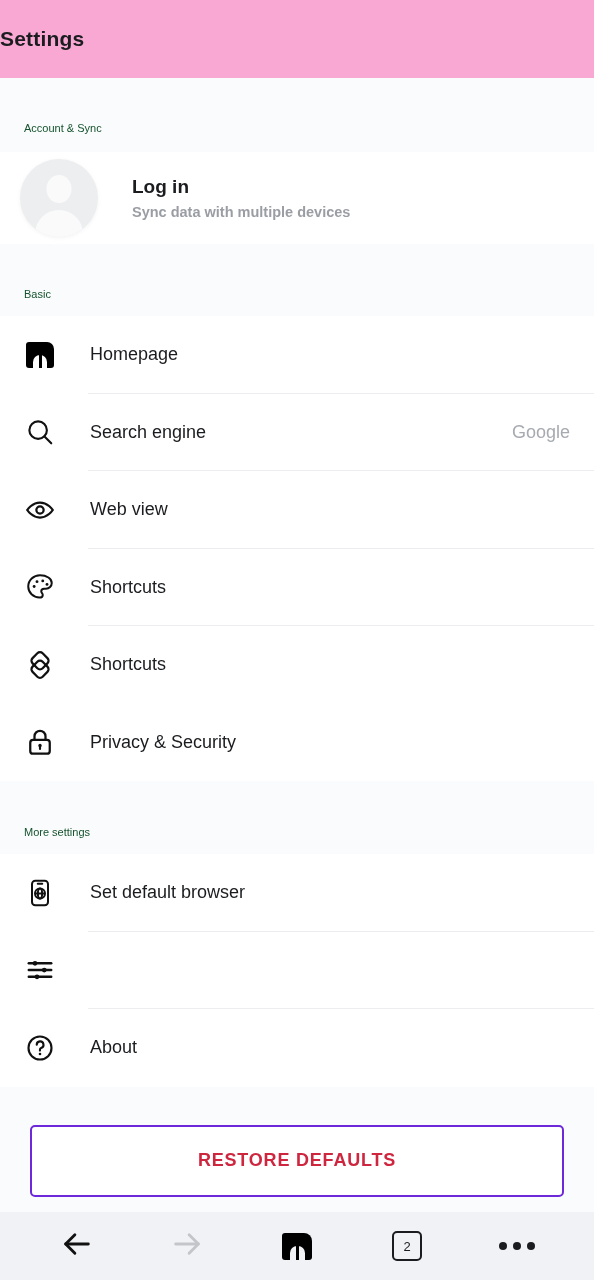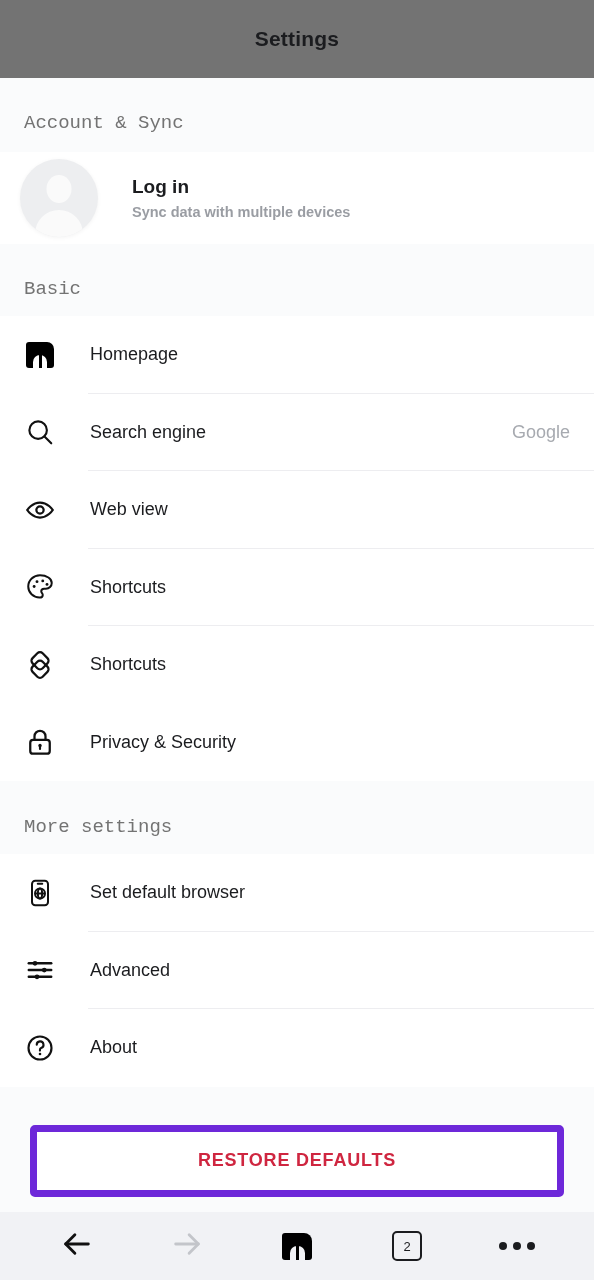--- a/index.html
+++ b/index.html
@@ -19,8 +19,8 @@
   
   .header {
     height:78px; flex:0 0 78px;
-    background:#737373;
-    display:flex; align-items:center; justify-content:center;
+    background:#f9a8d4;
+    display:flex; align-items:center; 
   }
   .header-title {
     font-size:21px; font-weight:bold; color:#1b1c1f;

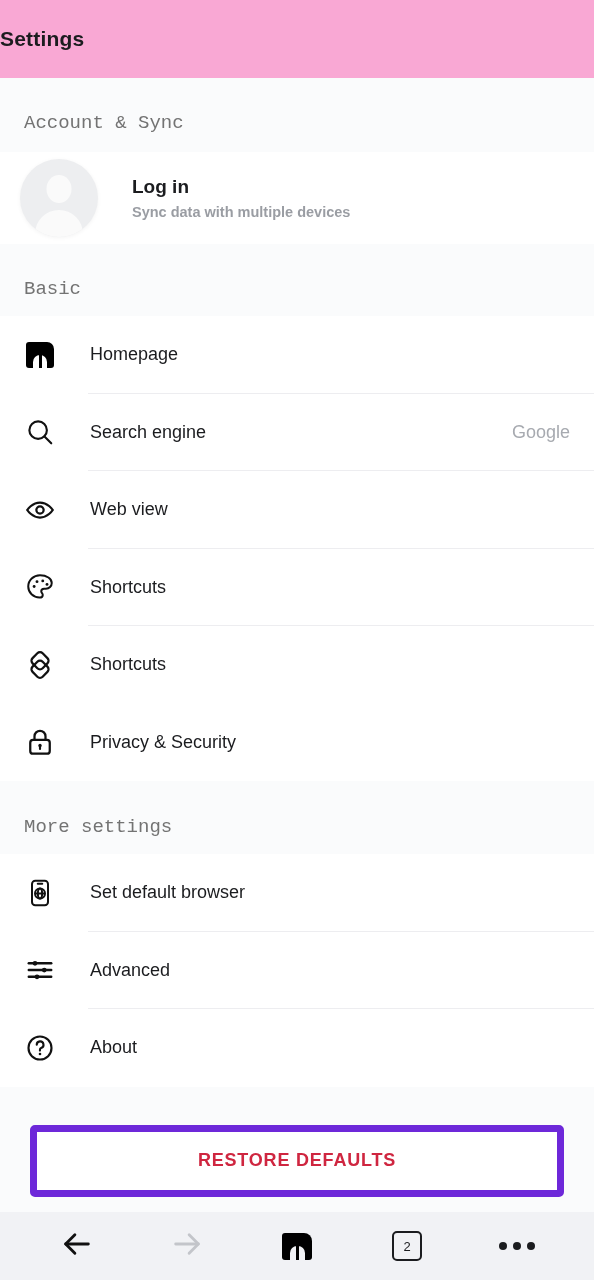--- a/index.html
+++ b/index.html
@@ -34,9 +34,8 @@
     background:#fafbfc;
     padding:0 0 0 24px;
     display:flex; align-items:center;
-    color:#737373;
-    font-size:19px;
-    font-family:Liberation Mono, monospace;
+    color:#14532d;
+    font-size:11px;
   }
   .sh-account { height:74px; align-items:flex-end; padding-bottom:18px; }
   .sh-basic   { height:72px; align-items:flex-end; padding-bottom:16px; }

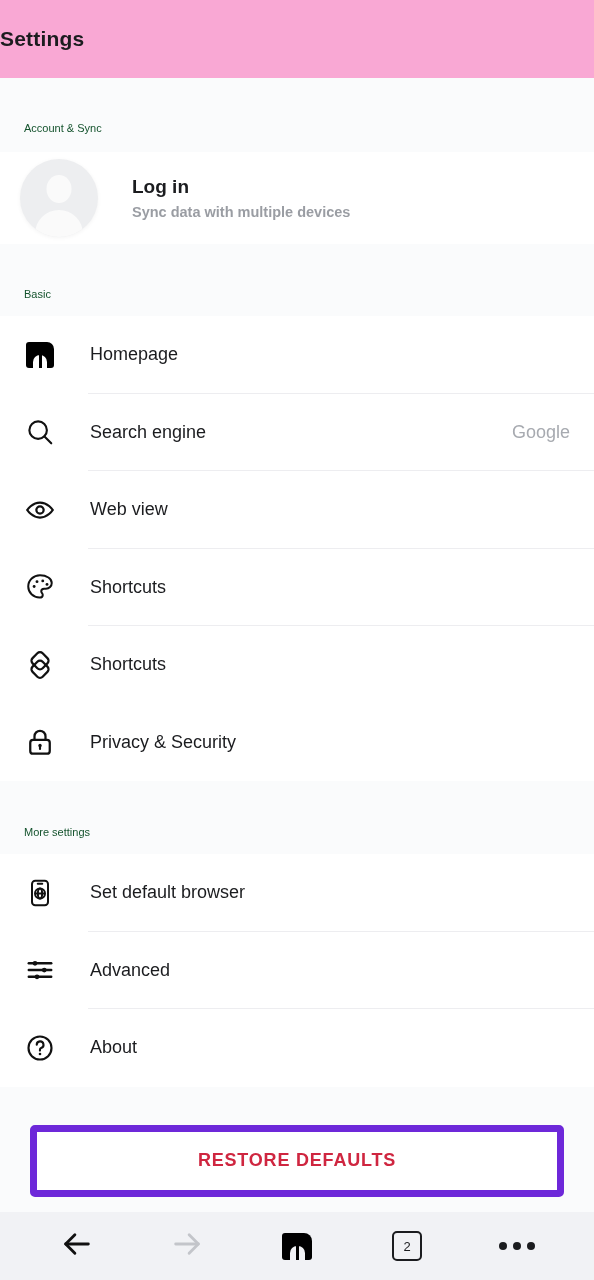--- a/index.html
+++ b/index.html
@@ -277,7 +277,6 @@
             <circle cx="9.6" cy="17.4" r="1.9" fill="#111" stroke="none"></circle>
           </svg>
         </div>
-        <div class="row-label">Advanced</div>
         <div class="row-value"></div>
         <div class="divider"></div>
       </div>

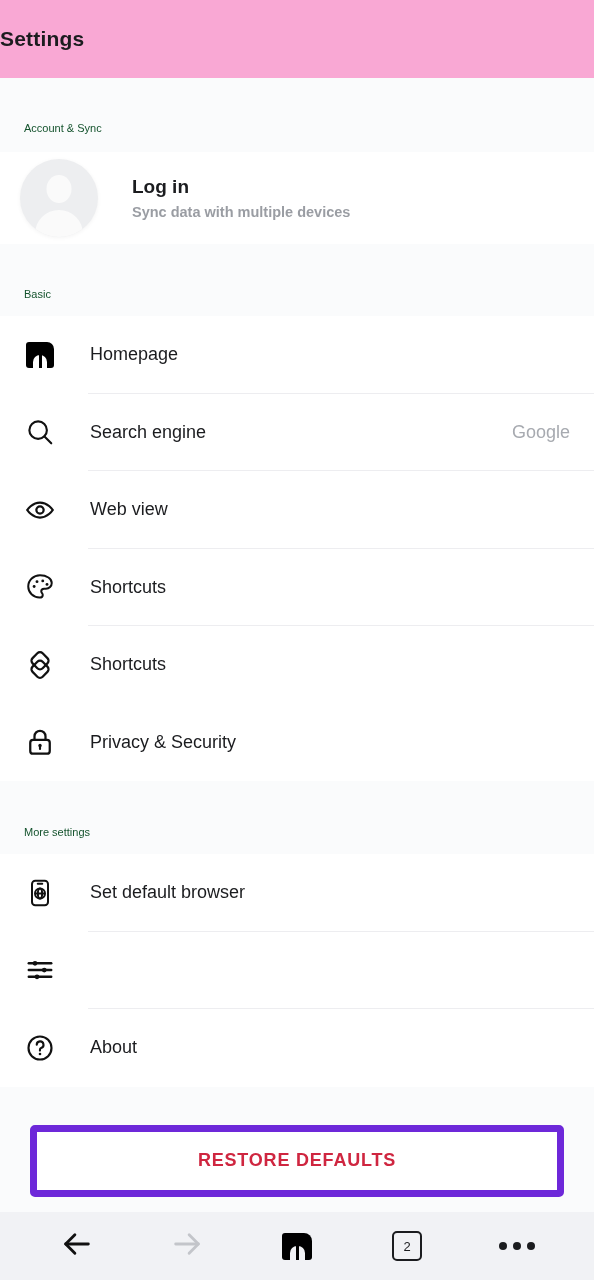--- a/index.html
+++ b/index.html
@@ -108,7 +108,7 @@
   }
   .restore-btn {
     width:100%; height:72px;
-    background:#ffffff; border:7px solid #6d28d9; border-radius:5px;
+    background:#ffffff; border:2px solid #6d28d9; border-radius:5px;
     display:flex; align-items:center; justify-content:center;
     font-size:18px; font-weight:bold; color:#cf2640; letter-spacing:0.8px;
     cursor:pointer;

